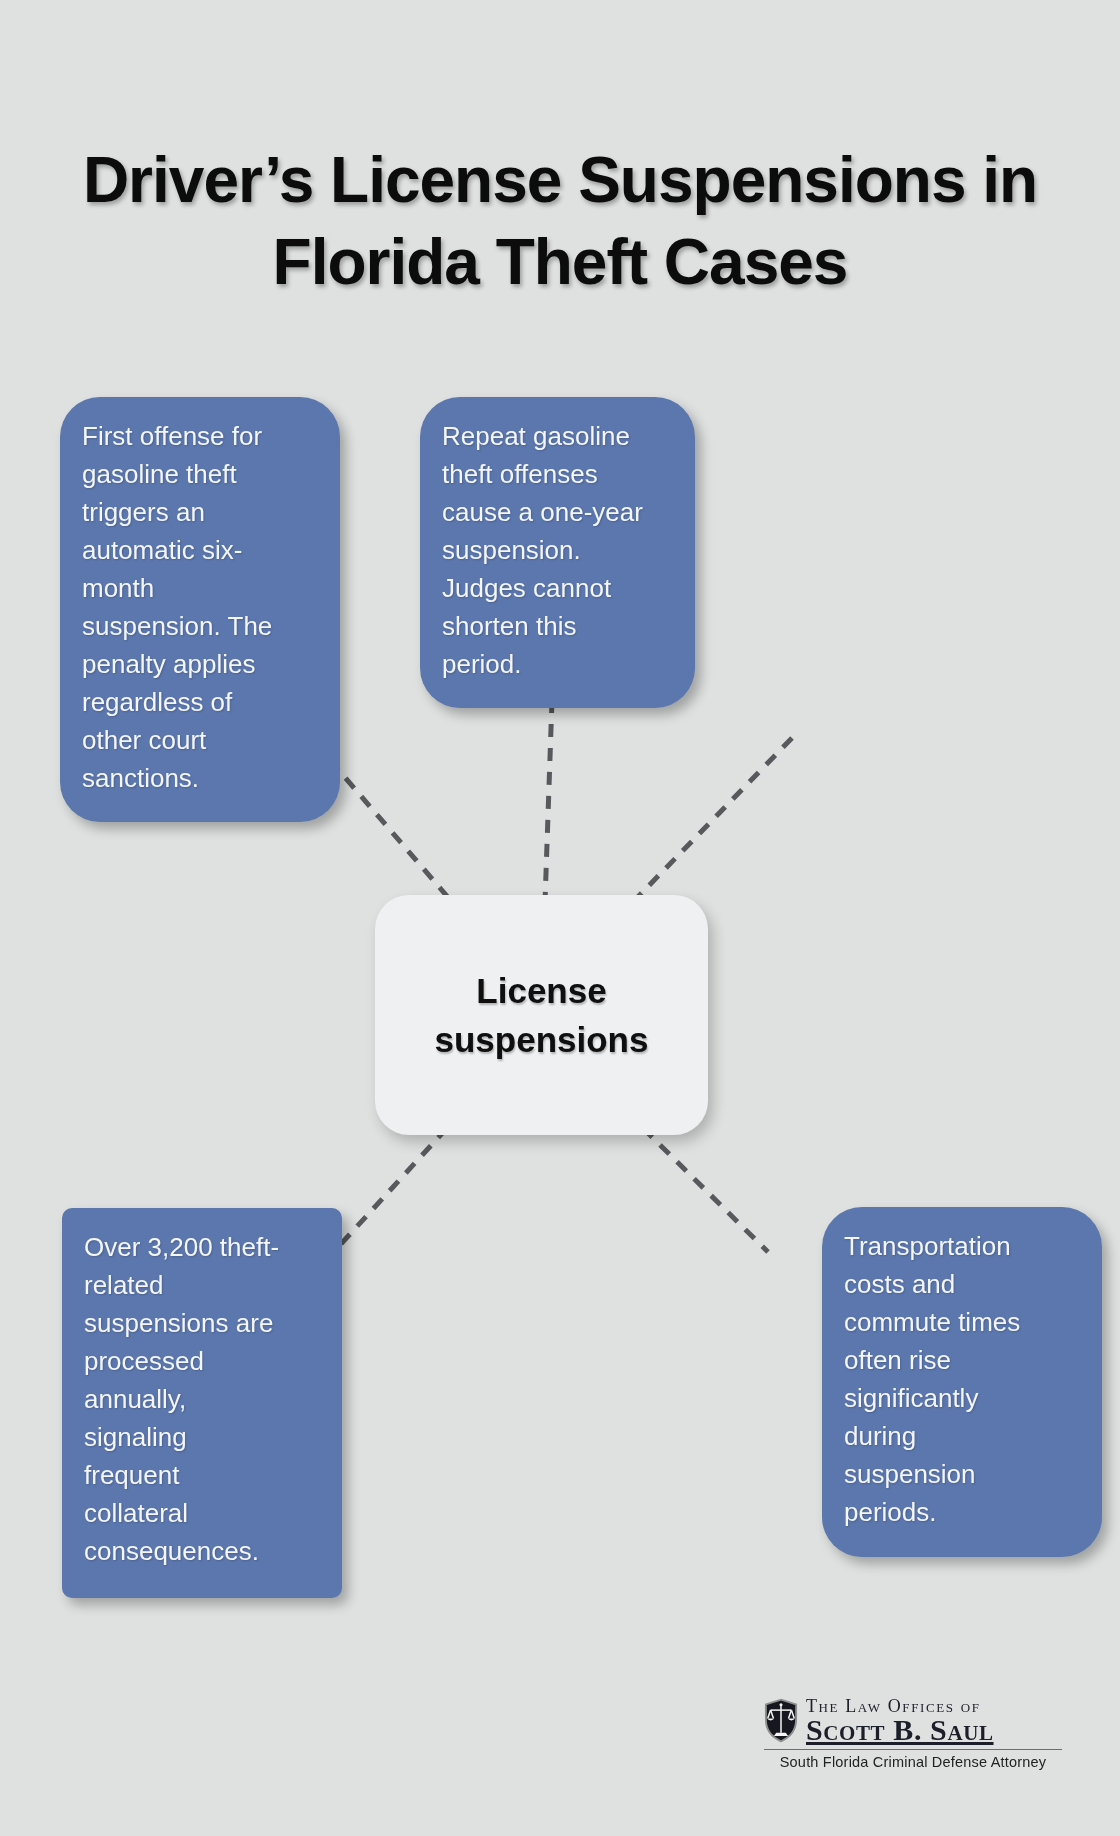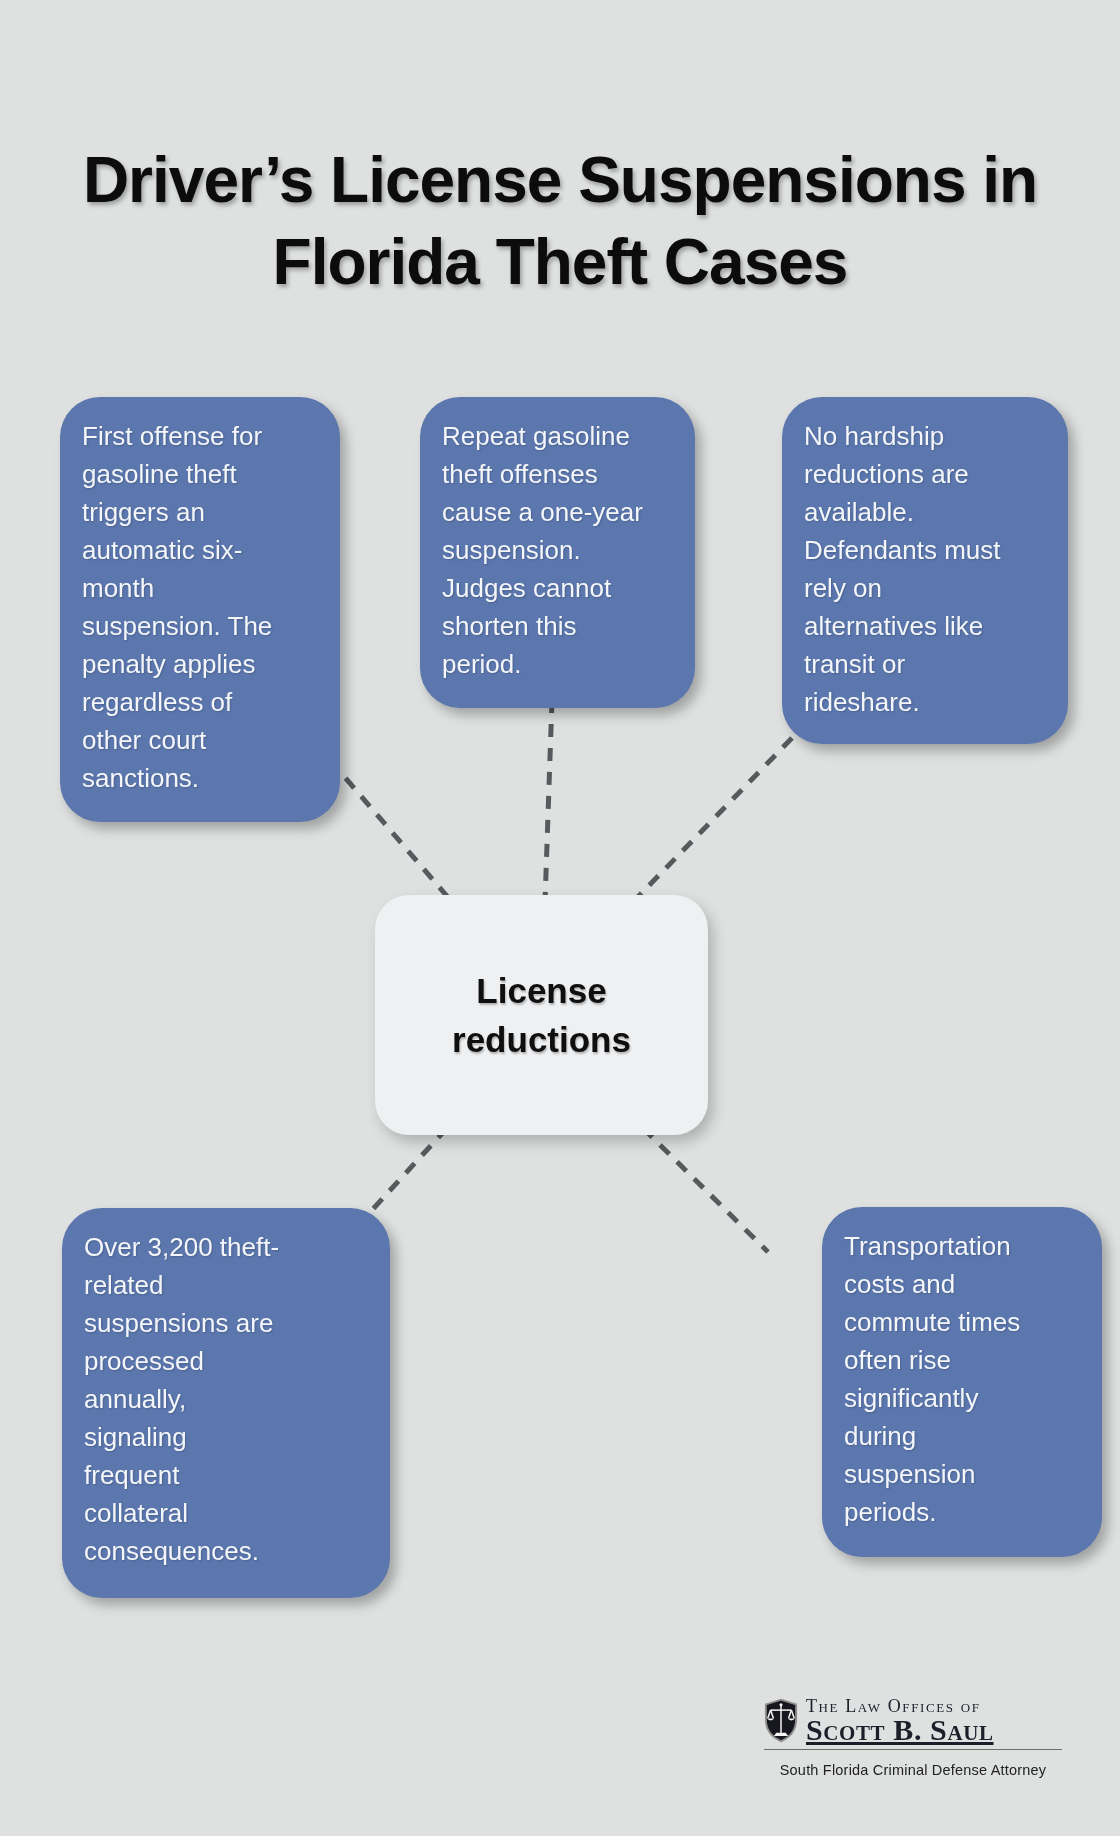--- a/index.html
+++ b/index.html
@@ -153,16 +153,6 @@
 period.</div>
   </div>
 
-  <div class="node n3">
-    <div class="node-text">No hardship
-reductions are
-available.
-Defendants must
-rely on
-alternatives like
-transit or
-rideshare.</div>
-  </div>
 
   <div class="node n4">
     <div class="node-text">Over 3,200 theft-

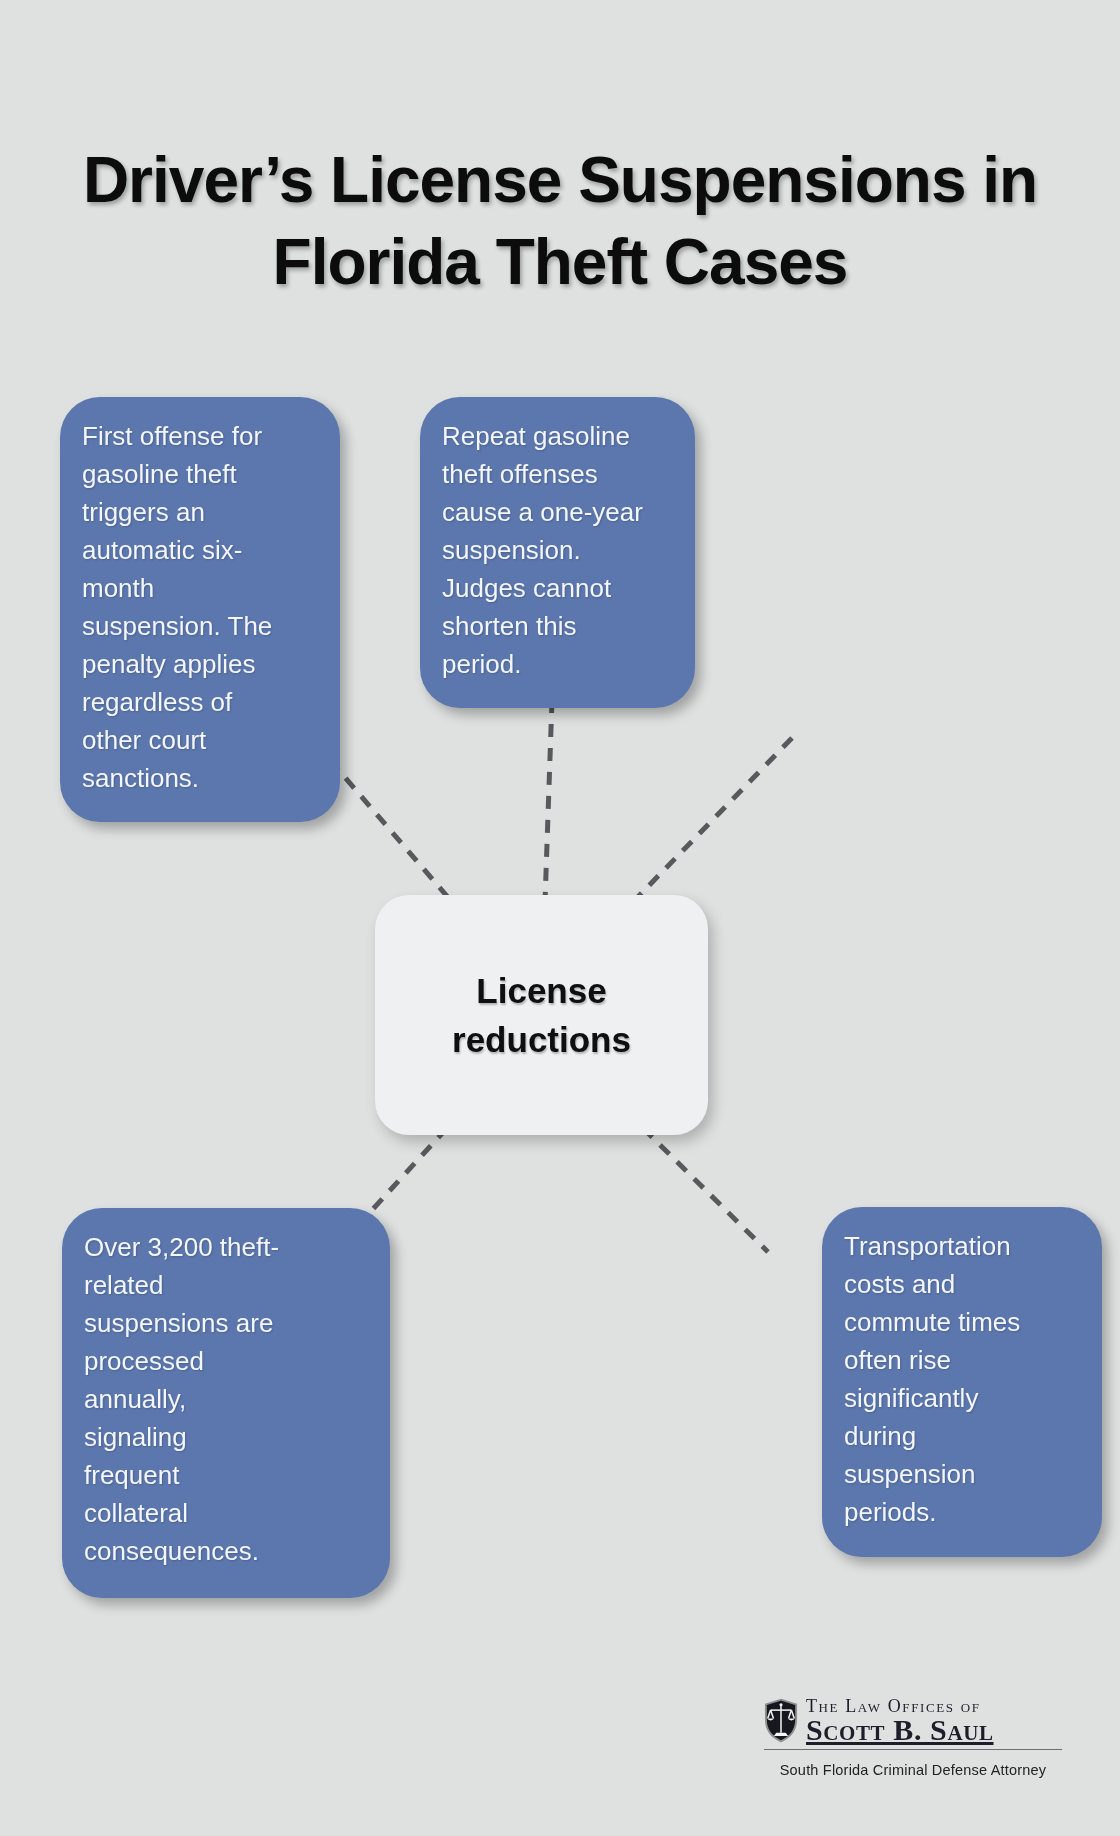--- a/index.html
+++ b/index.html
@@ -179,7 +179,7 @@
 
   <div class="center-node">
     <div class="center-label">License
-reductions</div>
+suspensions</div>
   </div>
 
   <div class="logo">

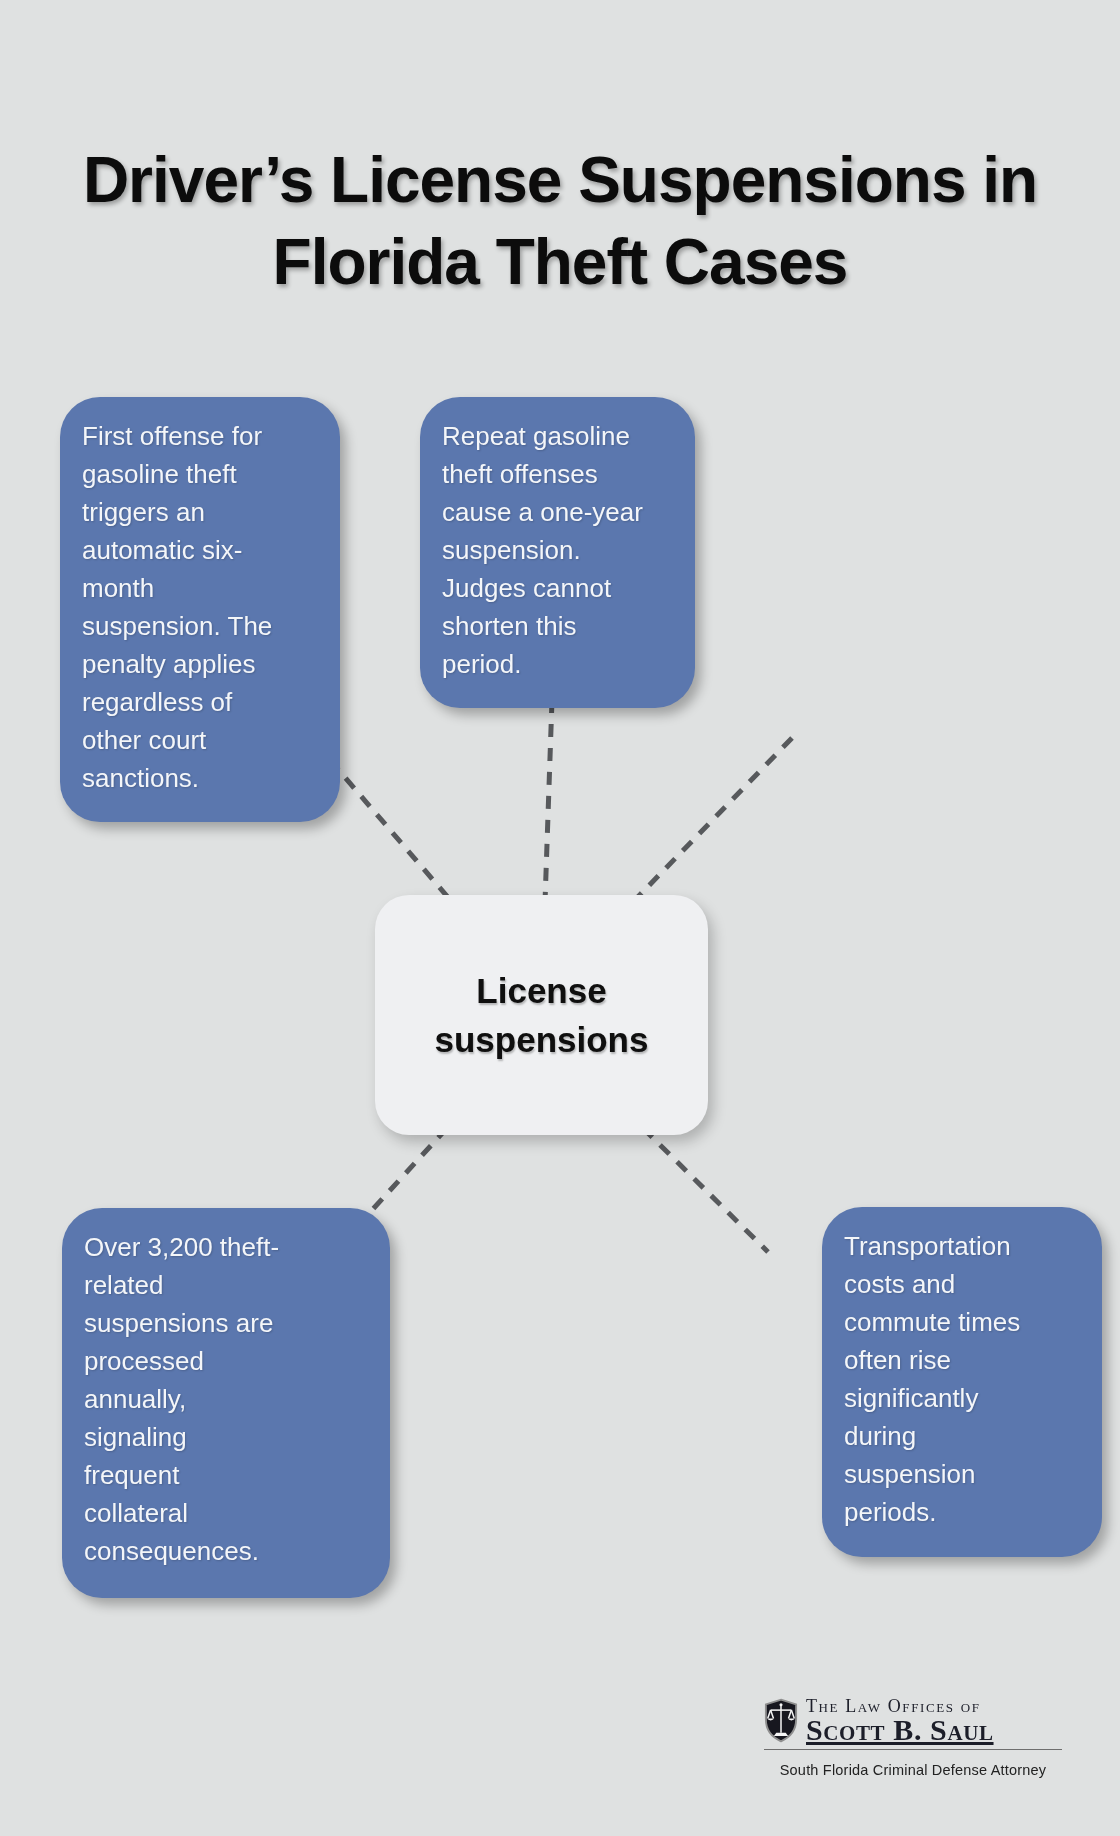--- a/index.html
+++ b/index.html
@@ -53,7 +53,7 @@
   .node.n1 { left: 60px;  top: 397px;  width: 280px; height: 425px; }
   .node.n2 { left: 420px; top: 397px;  width: 275px; height: 311px; }
   .node.n3 { left: 782px; top: 397px;  width: 286px; height: 347px; }
-  .node.n4 { left: 62px;  top: 1208px; width: 328px; height: 390px; }
+  .node.n4 { left: 62px;  top: 1208px; width: 280px; height: 390px; border-radius: 10px; }
   .node.n5 { left: 780px; top: 1207px; width: 280px; height: 350px; margin-left: 42px; }
 
   .center-node {

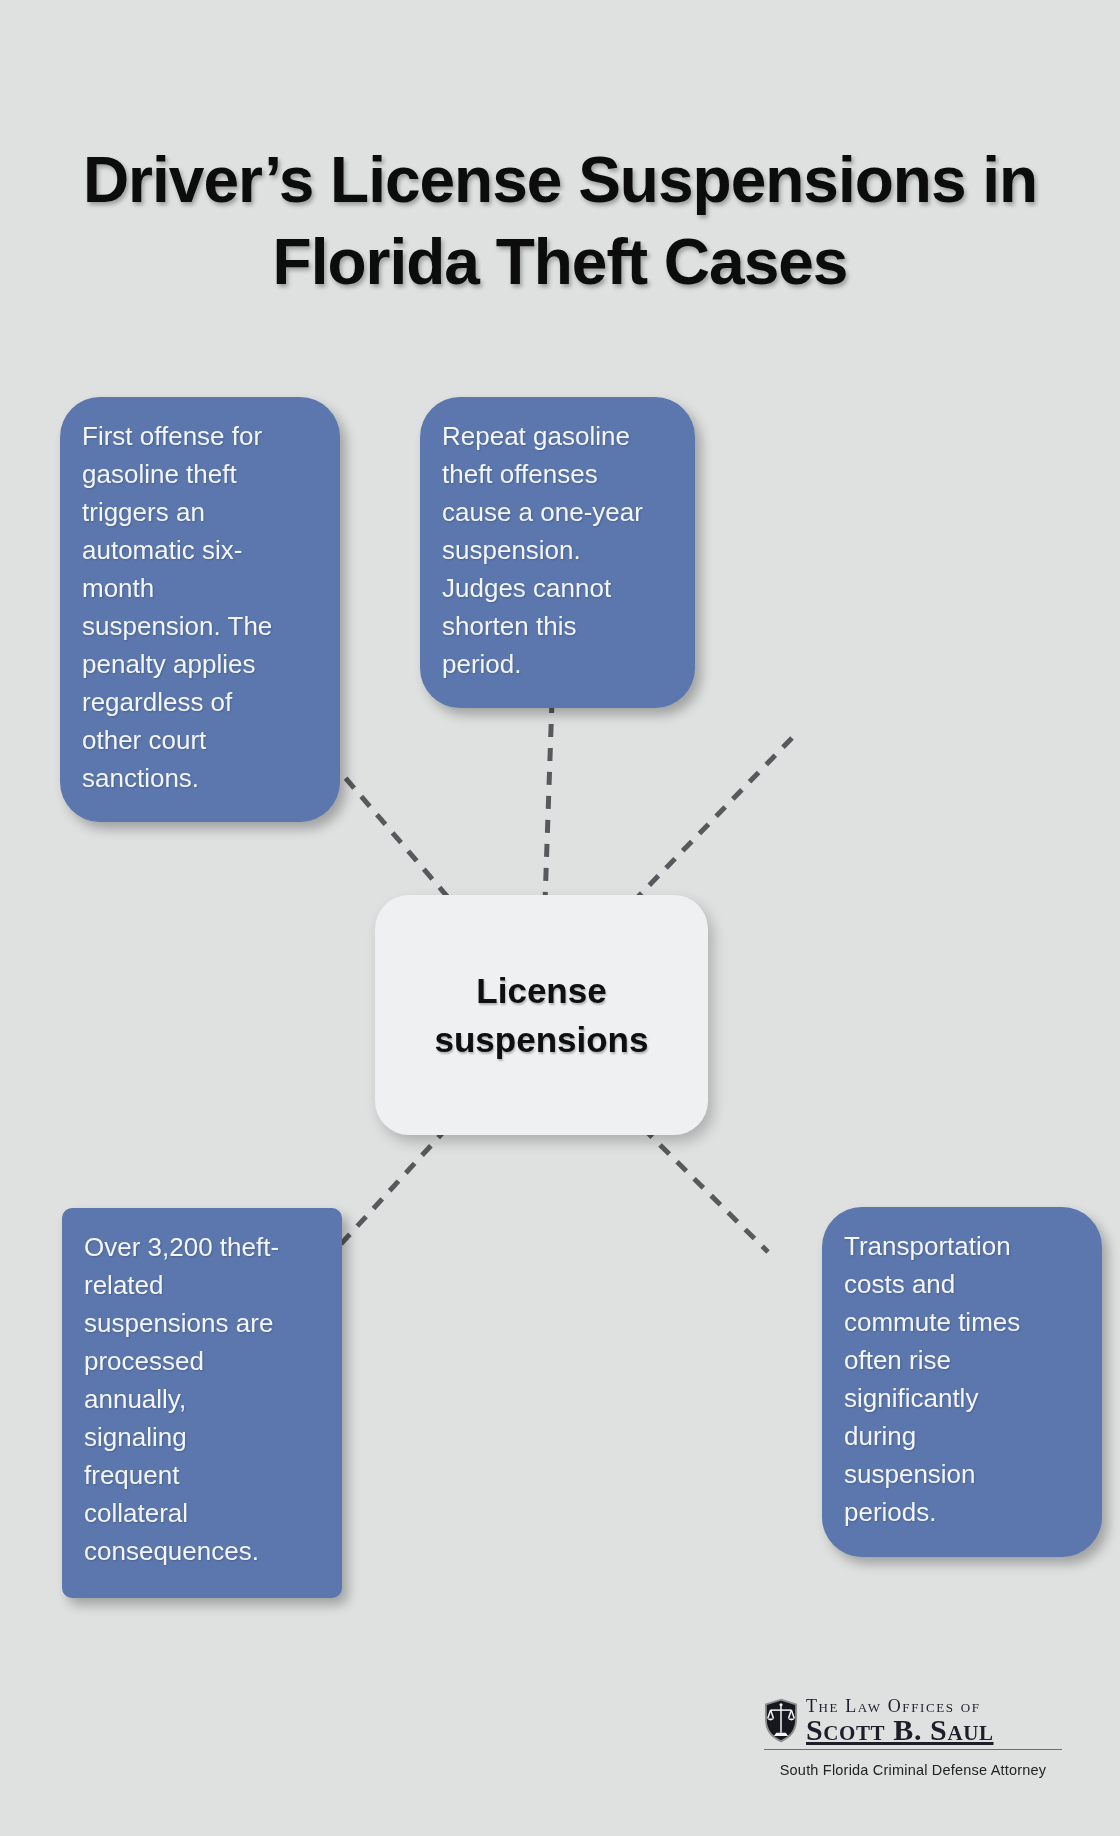--- a/index.html
+++ b/index.html
@@ -110,7 +110,7 @@
     font-size: 14.5px;
     color: #222;
     text-align: center;
-    margin-top: 12px;
+    margin-top: 4px;
     letter-spacing: 0.2px;
   }
 </style>

